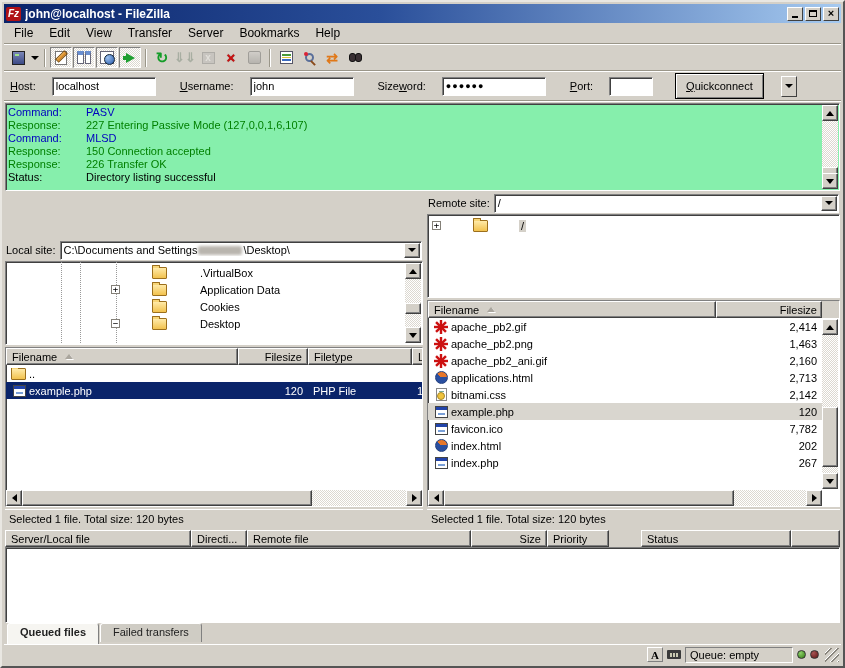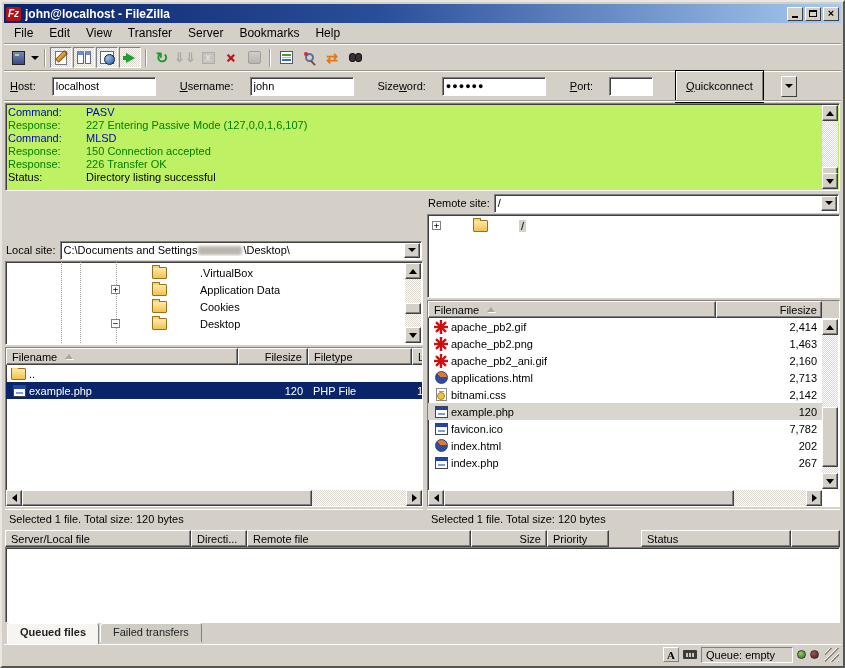--- a/index.html
+++ b/index.html
@@ -71,7 +71,7 @@
   .qc-label u{text-decoration:underline;}
   .field{height:19px;background:#fff;border:1px solid;border-color:#808080 #fff #fff #808080;
     box-shadow:inset 1px 1px 0 #404040;padding:2px 3px;font:11px "Liberation Sans",sans-serif;outline:none;}
-  .qcbtn{height:33px;padding:0 10px;background:#d4d0c8;border:1px solid #000;
+  .qcbtn{height:26px;padding:0 10px;background:#d4d0c8;border:1px solid #000;
     box-shadow:inset 1px 1px 0 #fff,inset -1px -1px 0 #808080;font:11px "Liberation Sans",sans-serif;}
   .qcbtn u{text-decoration:underline;}
   .qc-caret{width:16px;height:21px;background:#d4d0c8;border:1px solid;border-color:#fff #404040 #404040 #fff;

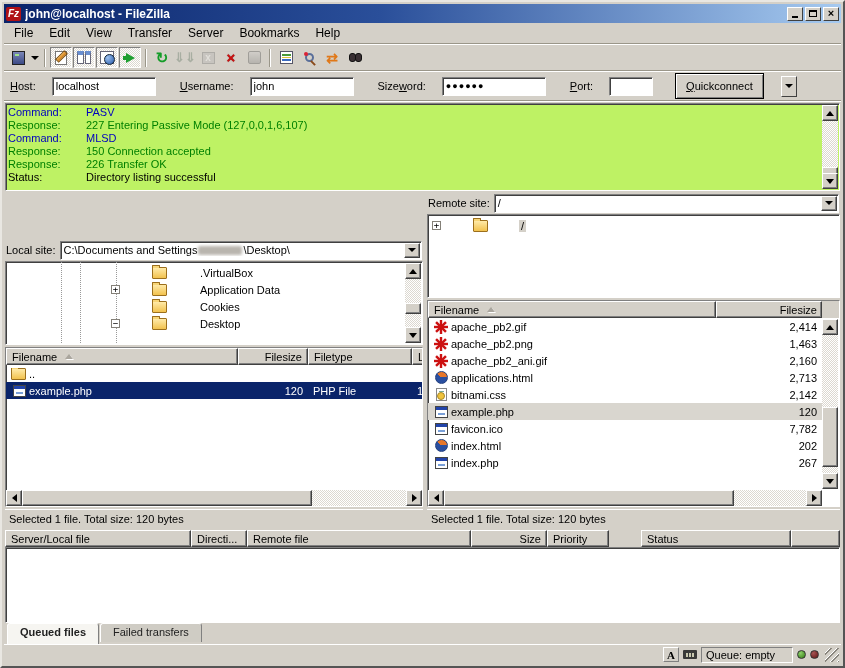--- a/index.html
+++ b/index.html
@@ -77,7 +77,7 @@
   .qc-caret{width:16px;height:21px;background:#d4d0c8;border:1px solid;border-color:#fff #404040 #404040 #fff;
     display:flex;align-items:center;justify-content:center;margin-left:1px;}
   
-  .log{height:88px;flex:0 0 88px;margin:1px 1px;background:#bef264;border:1px solid;border-color:#808080 #fff #fff #808080;
+  .log{height:88px;flex:0 0 88px;margin:1px 1px;background:#86efac;border:1px solid;border-color:#808080 #fff #fff #808080;
     box-shadow:inset 1px 1px 0 #404040;position:relative;overflow:hidden;}
   .log-lines{position:absolute;left:2px;top:2px;right:18px;bottom:2px;overflow:hidden;}
   .log-line{display:flex;height:13px;line-height:13px;white-space:nowrap;}

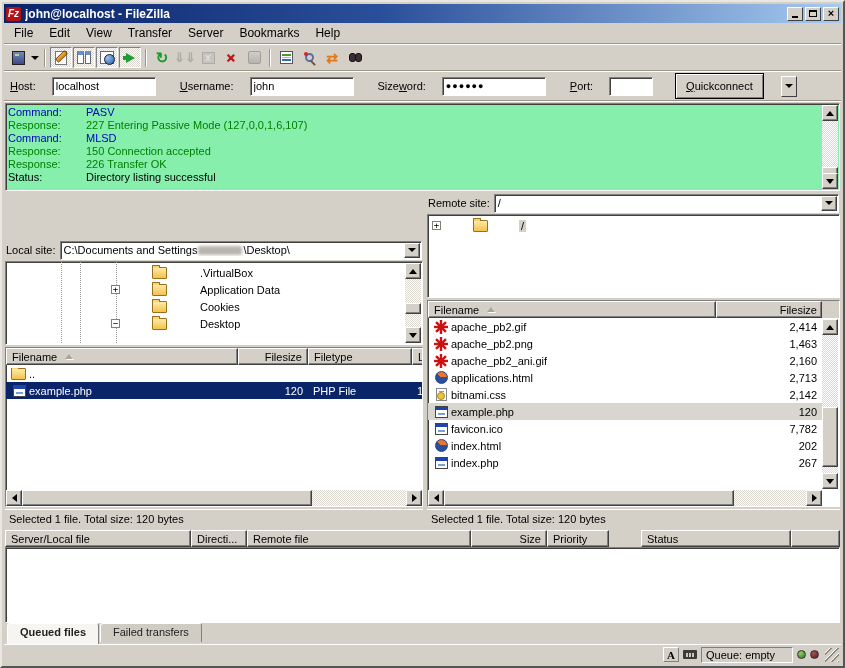--- a/index.html
+++ b/index.html
@@ -179,7 +179,7 @@
   .ascii-a{font-weight:bold;font-size:11px;font-family:"Liberation Serif",serif;}
   .speedico{width:14px;height:9px;background:#3a3a3a;border-radius:1px;display:flex;align-items:center;justify-content:center;gap:1px;}
   .speedico i{width:2px;height:4px;background:#c9c9b0;display:block;}
-  .queuebox{width:92px;height:16px;border:1px solid;border-color:#808080 #fff #fff #808080;padding:1px 4px;display:flex;align-items:center;}
+  .queuebox{width:108px;height:16px;border:1px solid;border-color:#808080 #fff #fff #808080;padding:1px 4px;display:flex;align-items:center;}
   .led{width:9px;height:9px;border-radius:50%;border:1px solid #333;}
   .led-green{background:radial-gradient(circle at 35% 30%,#8ed06a,#2f7a12);}
   .led-red{background:radial-gradient(circle at 35% 30%,#a65353,#5d1414);}

